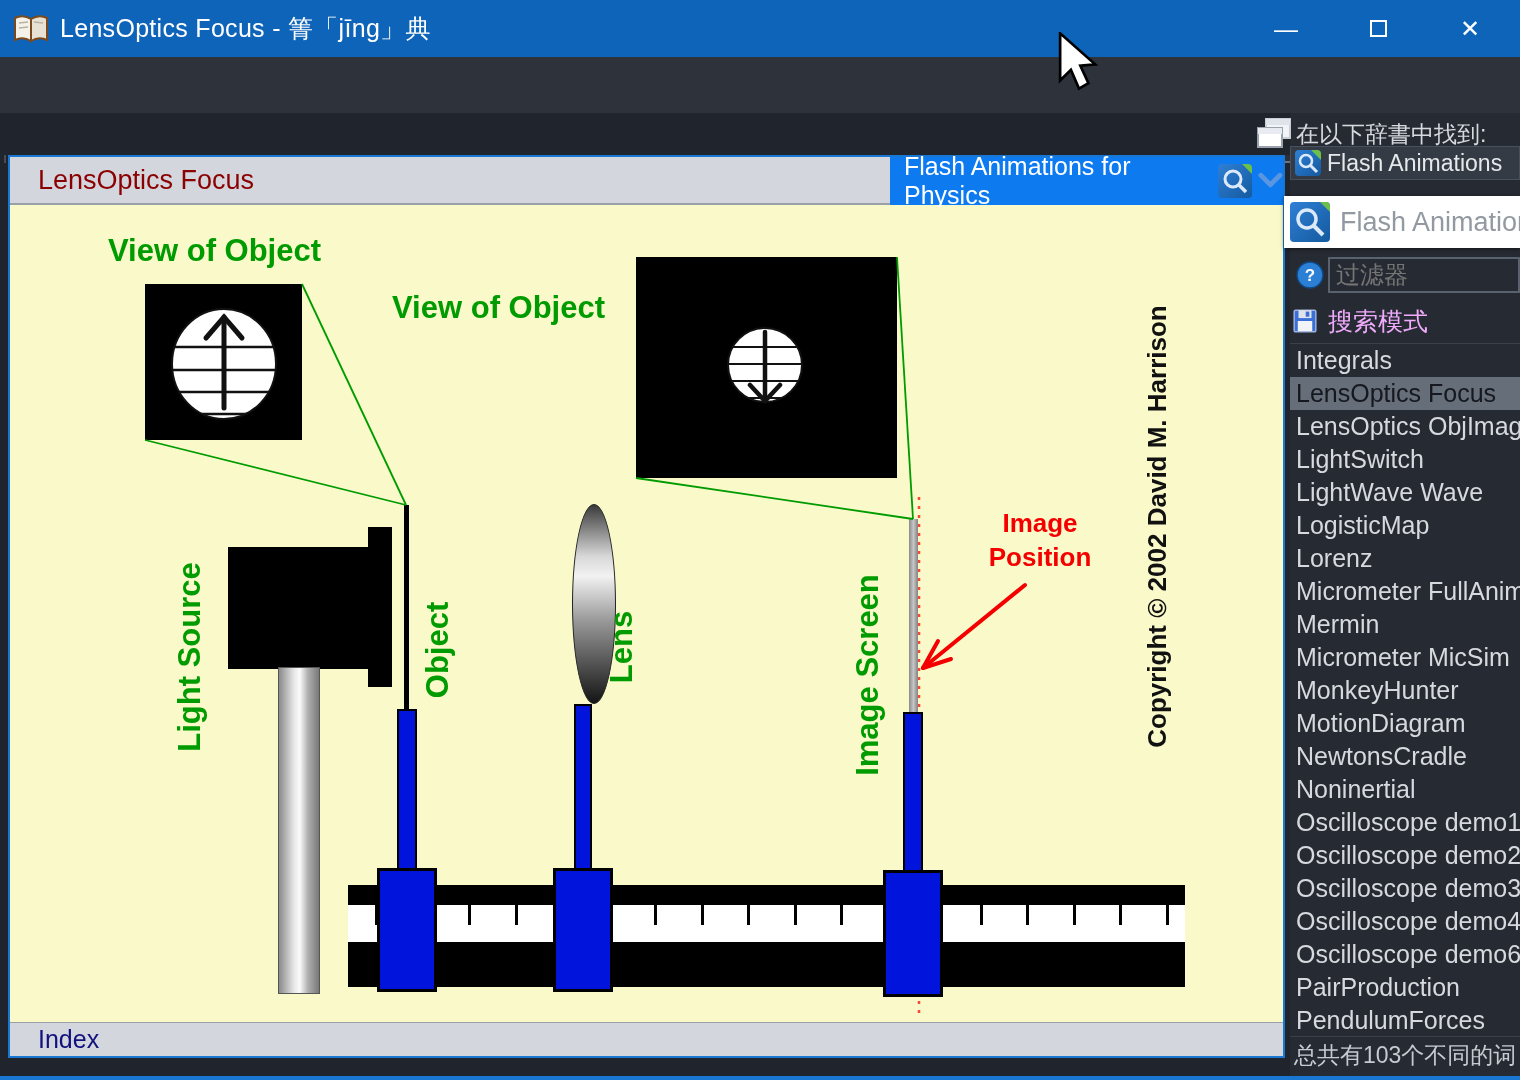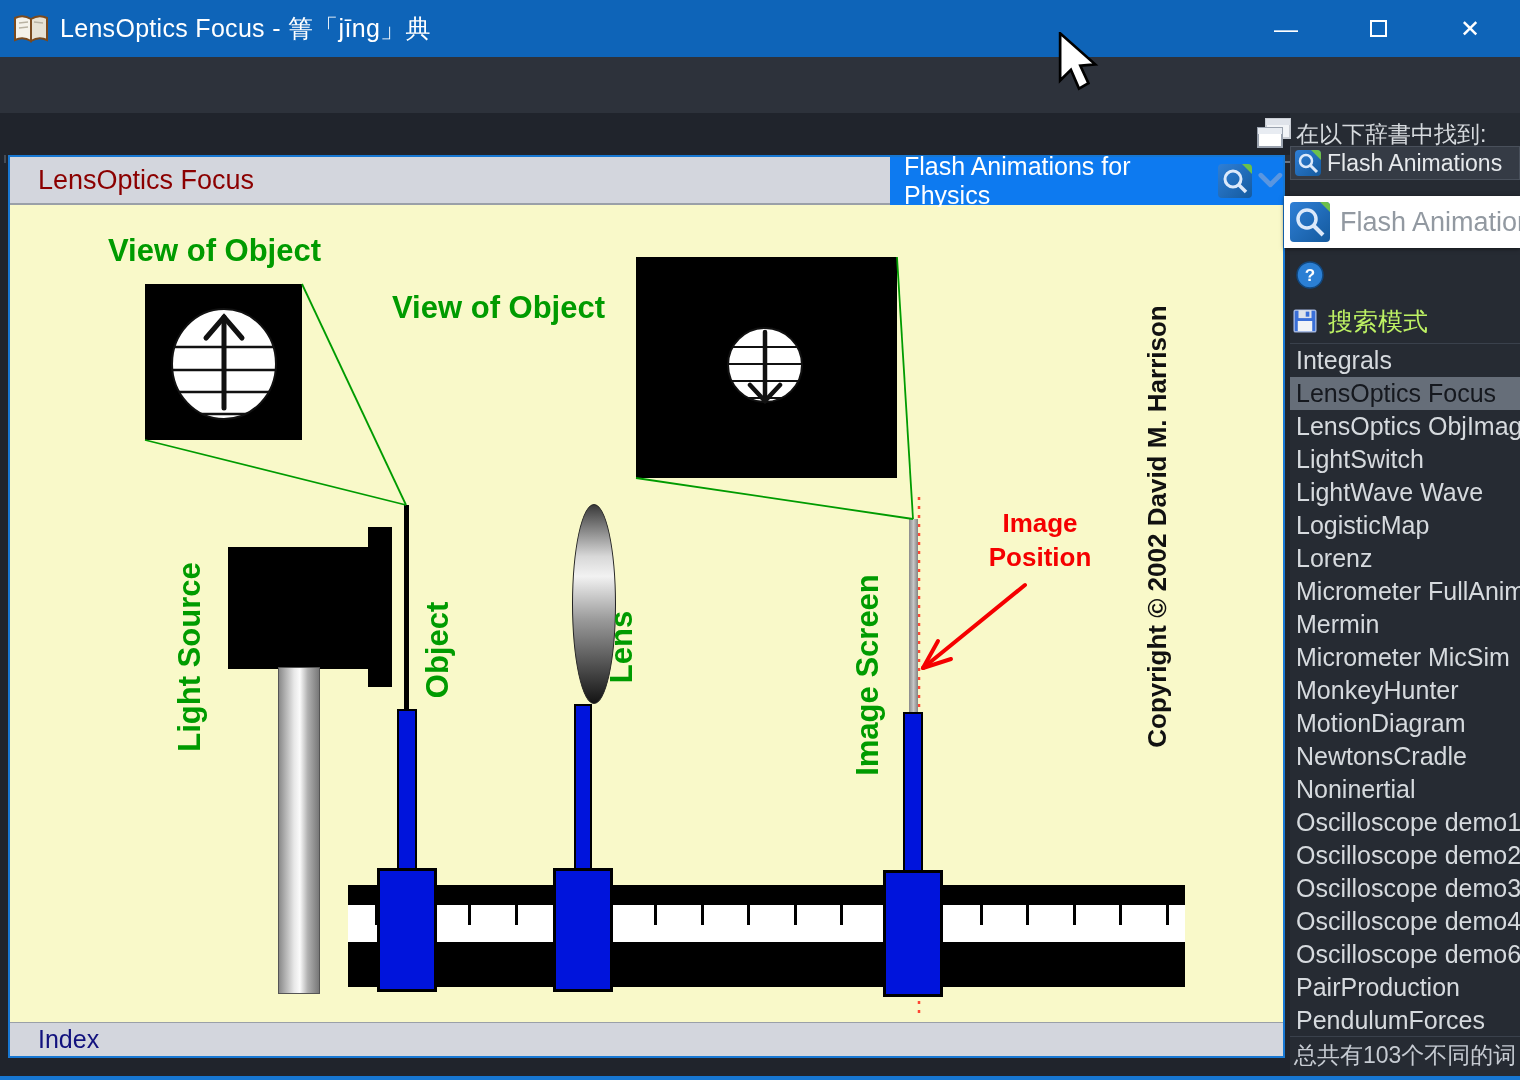--- a/index.html
+++ b/index.html
@@ -427,6 +427,7 @@
         <text x="14" y="20" text-anchor="middle" font-size="17" font-weight="bold" fill="#fff" font-family="Liberation Sans, sans-serif">?</text>
       </svg>
     </div>
+    <input id="filterinput" placeholder="过滤器" style="">
 
     <div id="moderow">
       <svg width="26" height="26" viewBox="0 0 36 36">

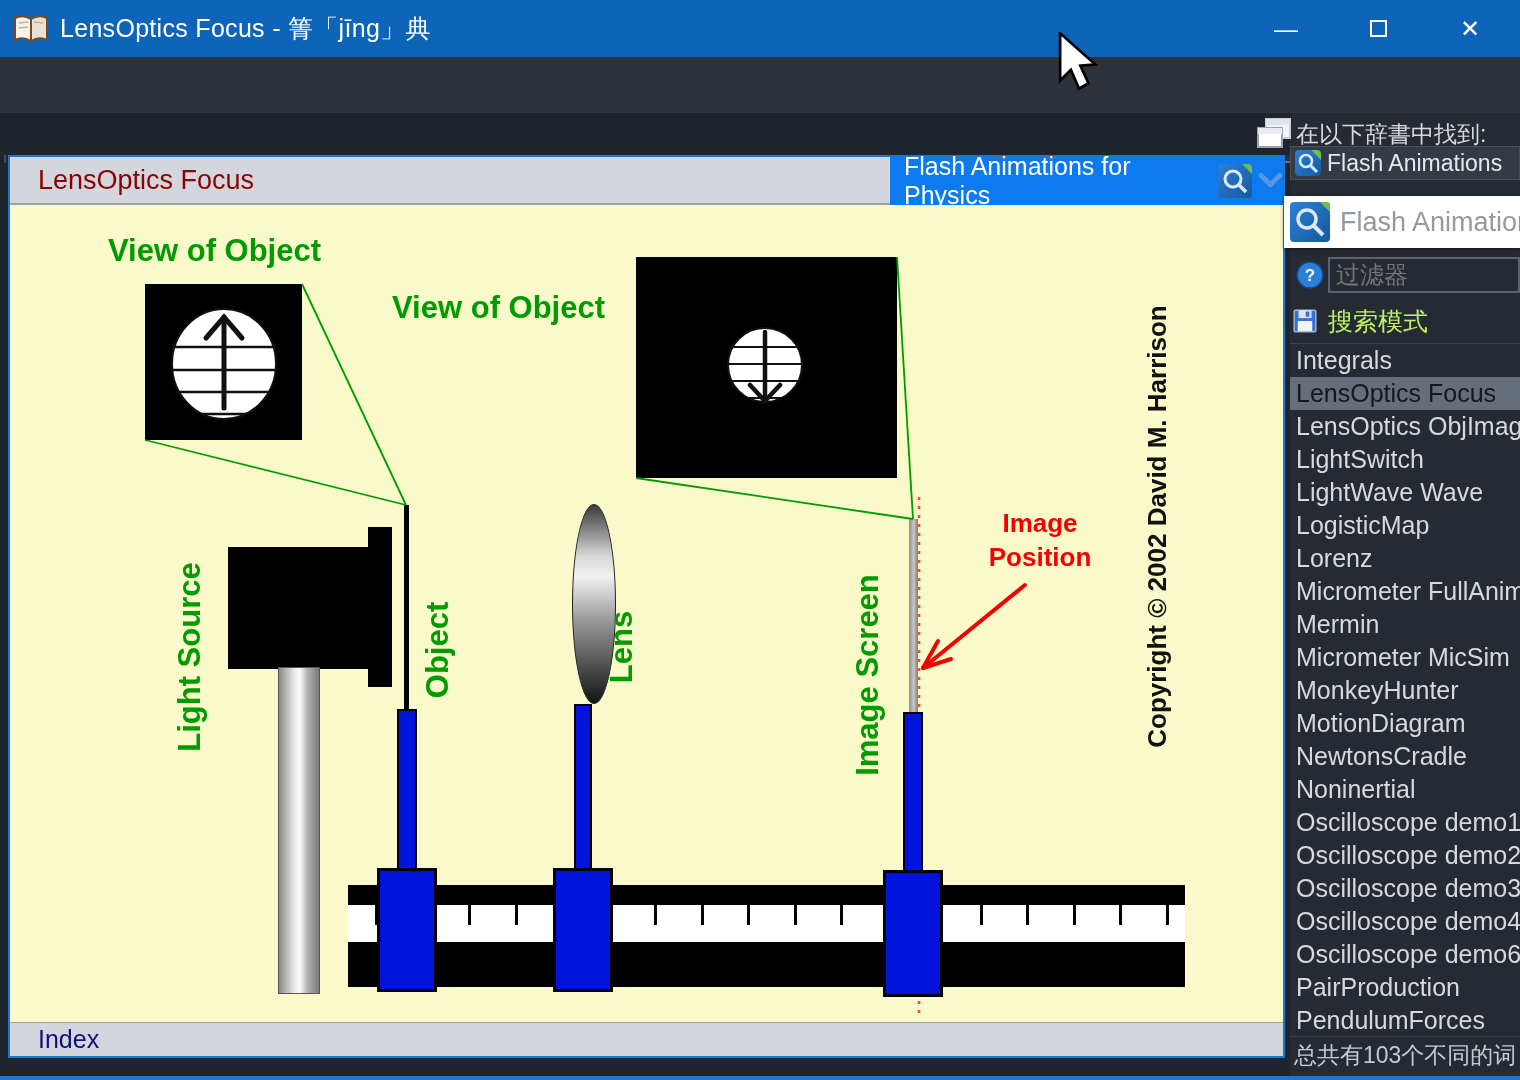--- a/index.html
+++ b/index.html
@@ -71,7 +71,7 @@
   #filterrow{position:absolute;left:2px;top:144px;height:38px}
   #filterinput{position:absolute;left:38px;top:144px;width:192px;height:36px;background:#262b33;border:2px solid #5a6270;color:#9aa1aa;font-size:24px;padding:0 6px;font-family:"Liberation Sans",sans-serif}
   #moderow{position:absolute;left:2px;top:190px;height:36px;display:flex;align-items:center}
-  #modelabel{font-size:25px;color:#bef264;margin-left:10px;white-space:nowrap}
+  #modelabel{font-size:25px;color:#f0abfc;margin-left:10px;white-space:nowrap}
   #wordlist{position:absolute;left:0;top:230px;width:230px;height:694px;border-top:1px solid #3a414c;border-bottom:1px solid #3a414c;overflow:hidden}
   .wrow{height:33px;line-height:33px;font-size:25px;color:#d6dade;padding-left:6px;white-space:nowrap}
   .wrow.sel{background:#666e79;color:#15181e}

